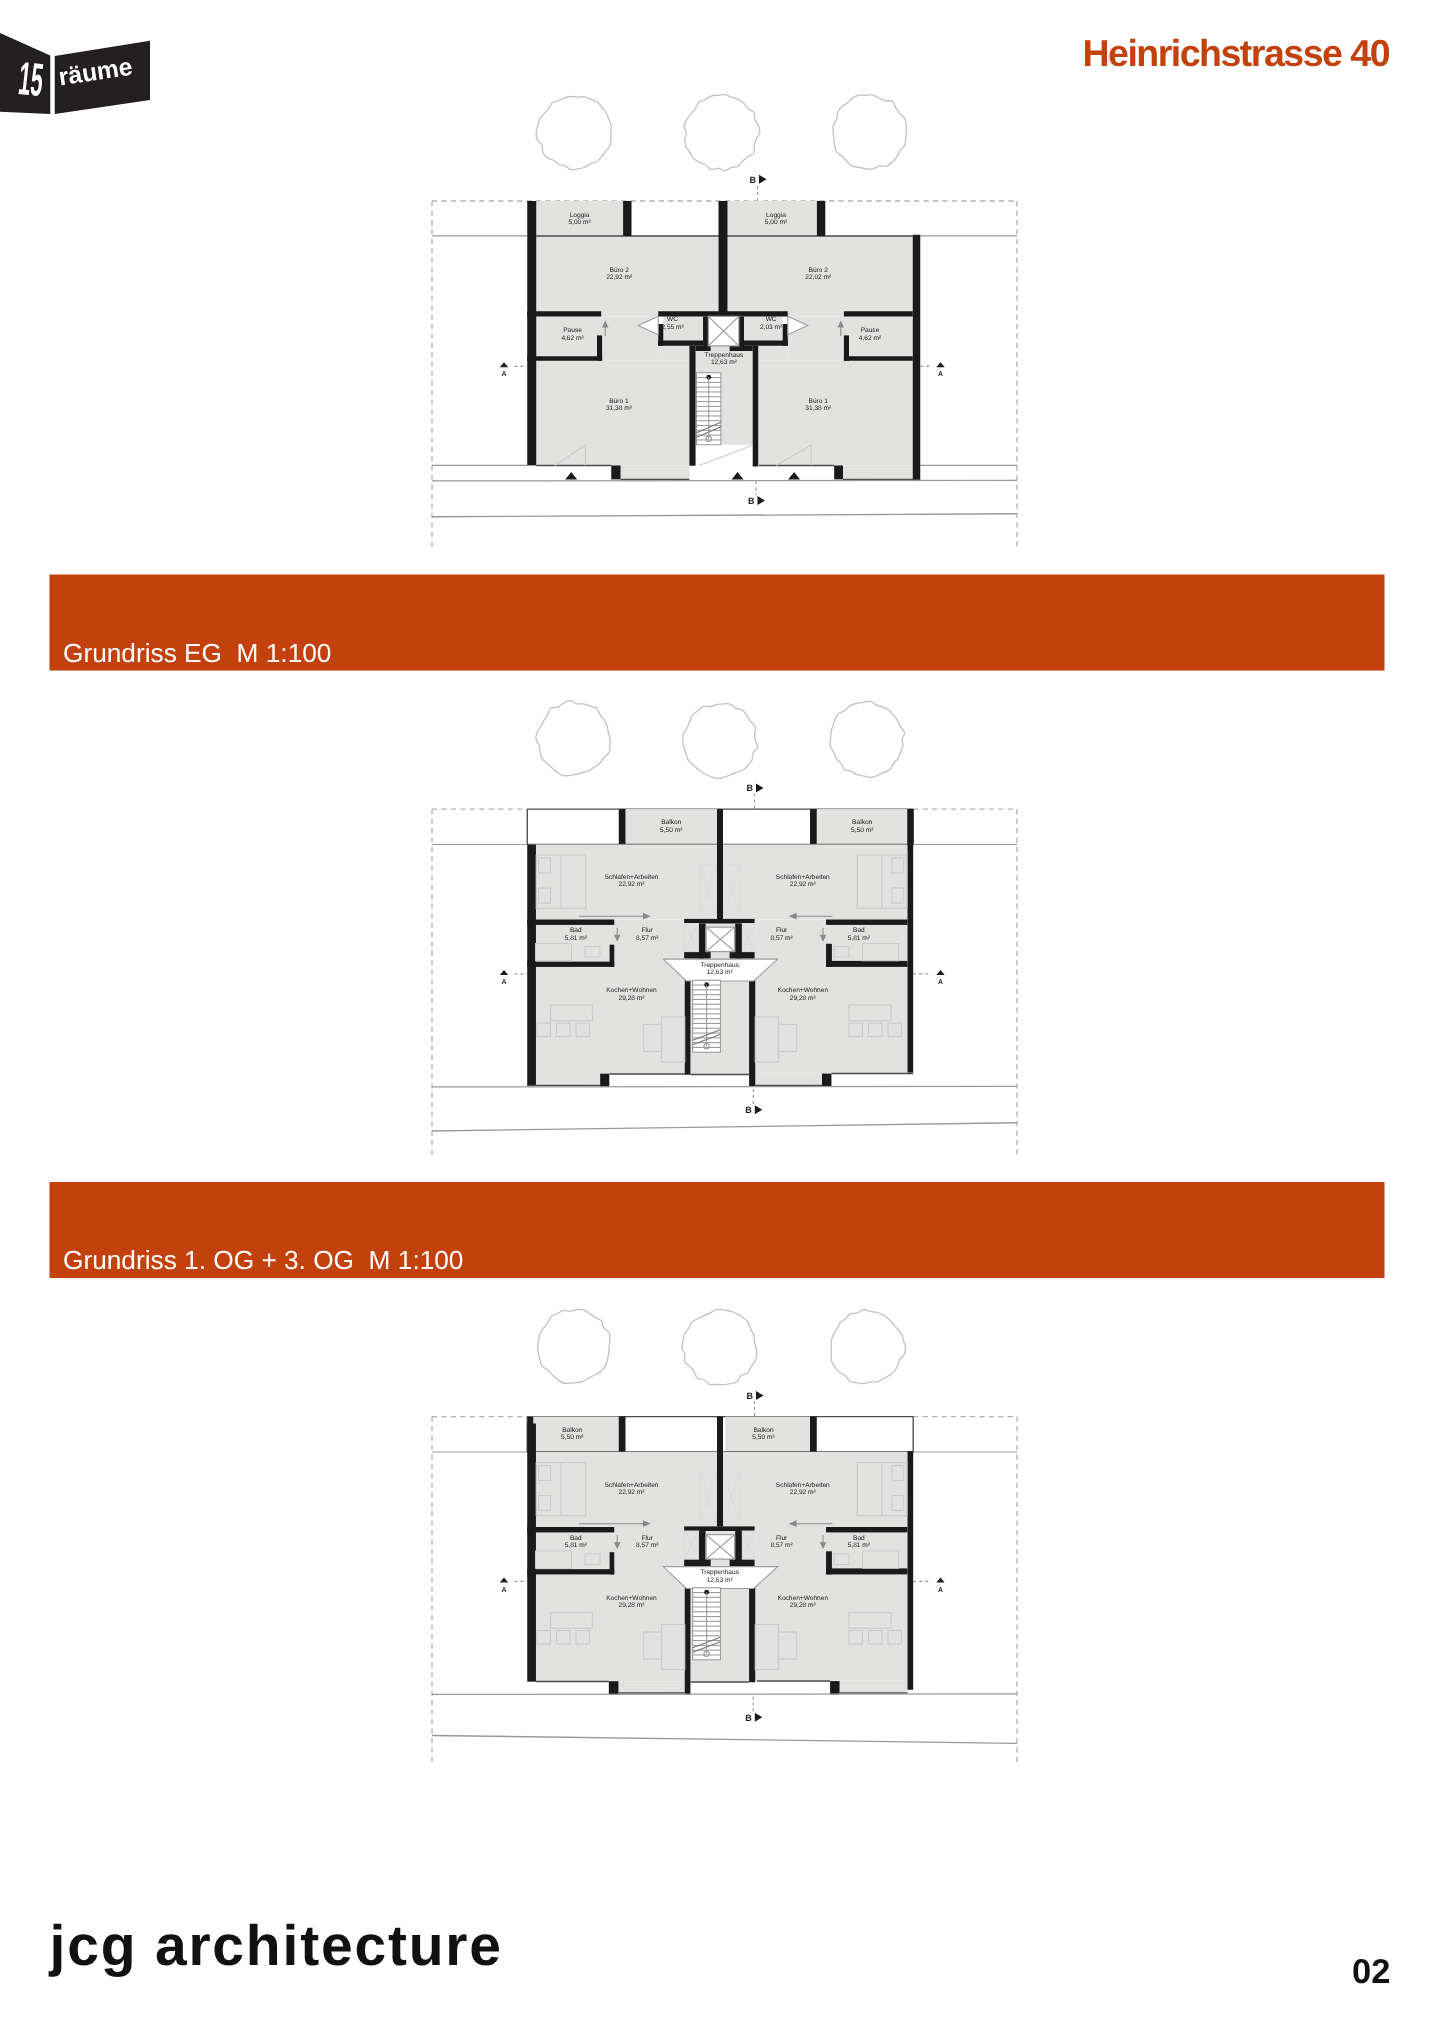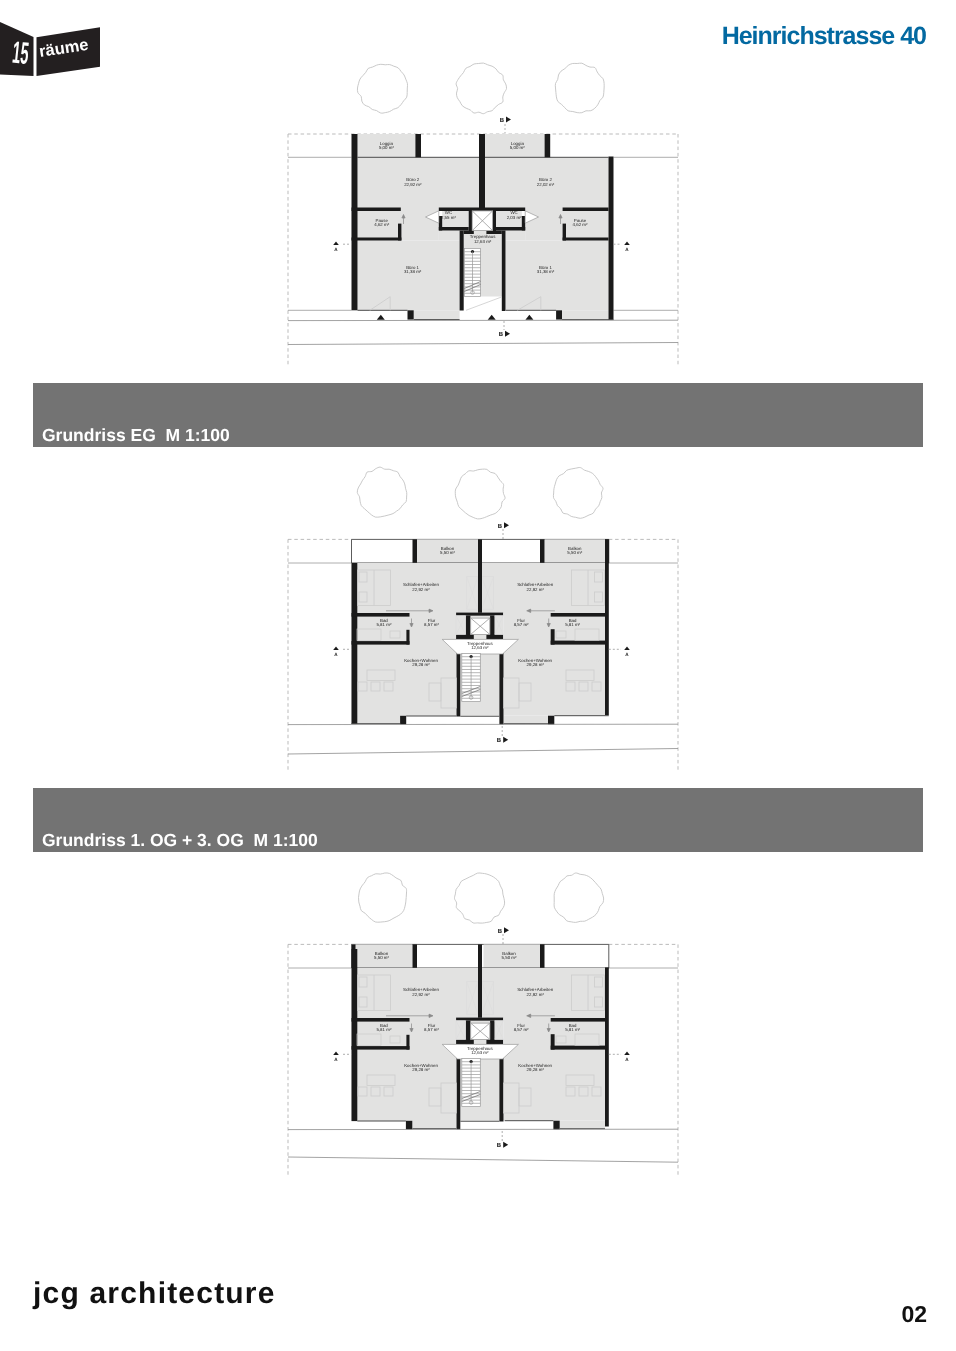--- a/index.html
+++ b/index.html
@@ -779,7 +779,7 @@
 <text x="40" y="57" font-size="16.5" font-weight="bold" fill="#fff" font-family="Liberation Sans, sans-serif" transform="rotate(-8.5 40 57)">räume</text>
 </svg>
 
-<div style="position:absolute;right:30px;top:22px;font-size:25px;font-weight:bold;letter-spacing:-1px;color:#0369a1;">Heinrichstrasse 40</div>
+<div style="position:absolute;right:30px;top:22px;font-size:25px;font-weight:bold;letter-spacing:-1px;color:#c2410c;">Heinrichstrasse 40</div>
 
 <div class="banner" style="top:383px;">
       <span>Grundriss EG  M 1:100</span>

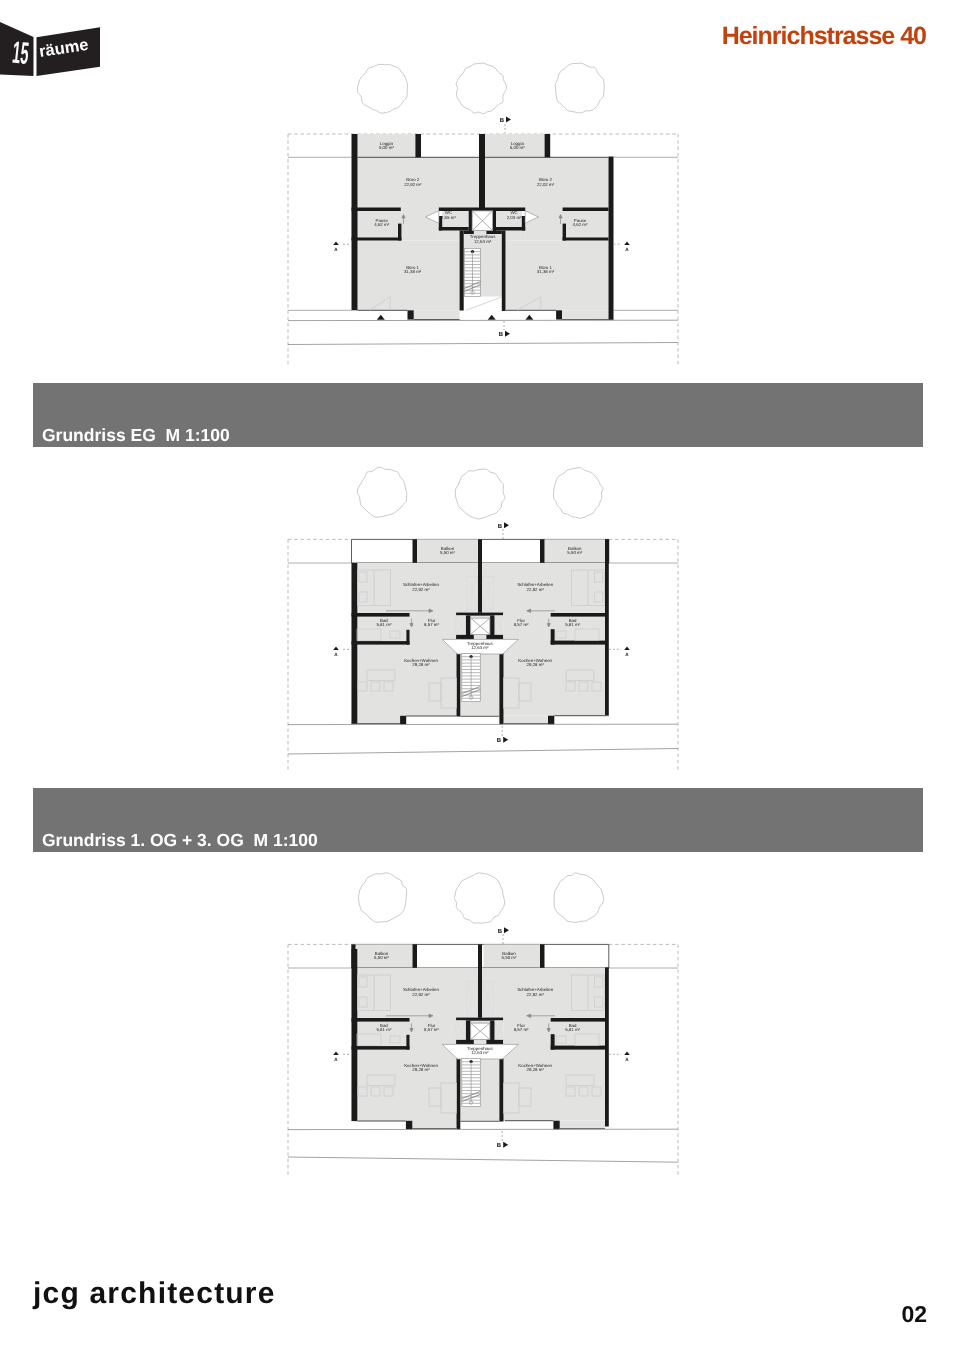--- a/index.html
+++ b/index.html
@@ -4,7 +4,7 @@
 html,body{margin:0;padding:0;background:#ffffff;width:956px;height:1351px;overflow:hidden;}
 *{box-sizing:border-box;-webkit-font-smoothing:antialiased;text-rendering:geometricPrecision;}
 .sheet{position:relative;width:956px;height:1351px;font-family:"Liberation Sans",sans-serif;}
-.banner{position:absolute;left:33px;width:890px;height:64px;background:#737373;color:#fff;font-weight:bold;font-size:17.5px;}
+.banner{position:absolute;left:33px;width:890px;height:64px;background:#c2410c;color:#fff;font-weight:normal;font-size:17.5px;}
 .banner span{position:absolute;left:9px;bottom:1px;white-space:pre;}
 </style></head>
 <body>

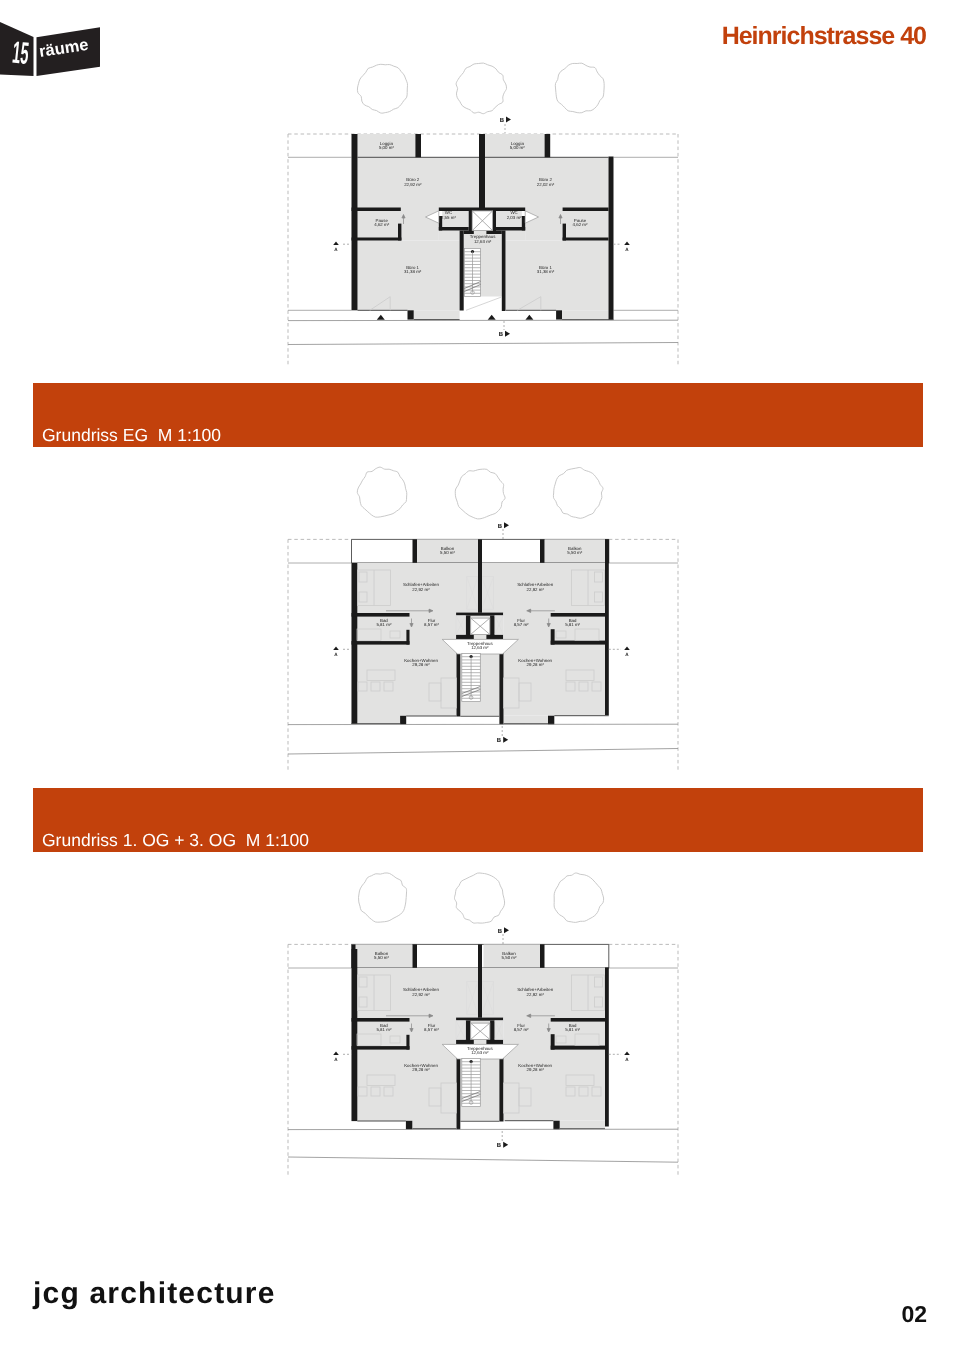--- a/index.html
+++ b/index.html
@@ -790,7 +790,7 @@
     </div>
 
 
-<div style="position:absolute;left:33px;top:1277px;font-size:30px;font-weight:bold;letter-spacing:1.2px;color:#111;">jcg architecture</div>
+<div style="position:absolute;left:33px;top:1277px;font-size:38px;font-weight:bold;letter-spacing:1.2px;color:#111;">jcg architecture</div>
 
 <div style="position:absolute;right:29px;top:1301px;font-size:23px;font-weight:bold;color:#111;">02</div>
 </div>

